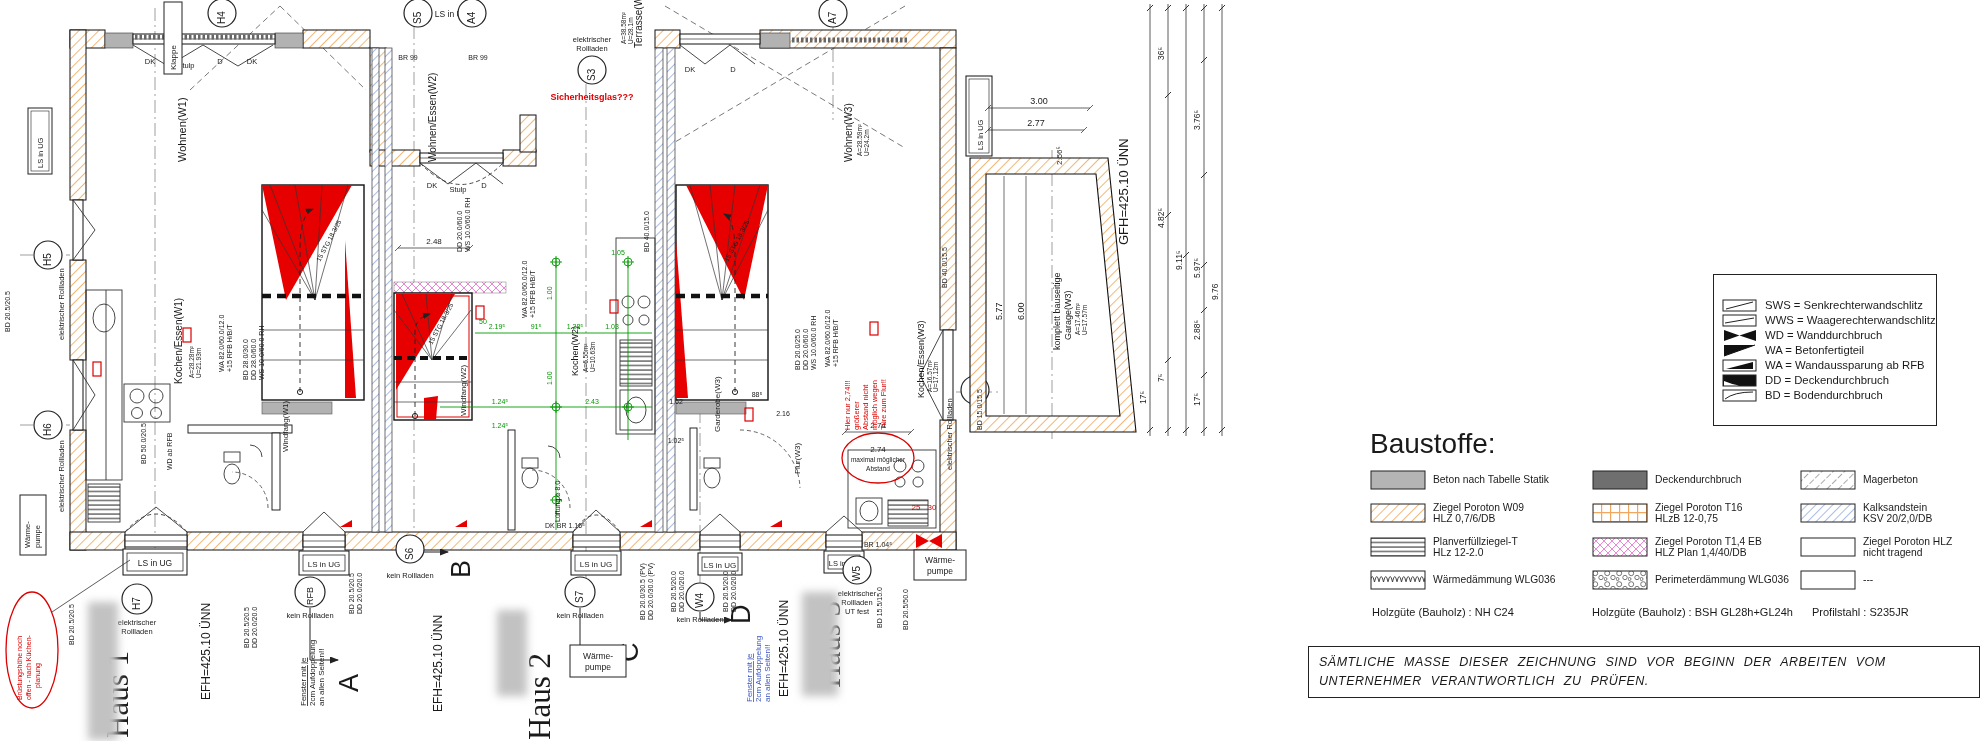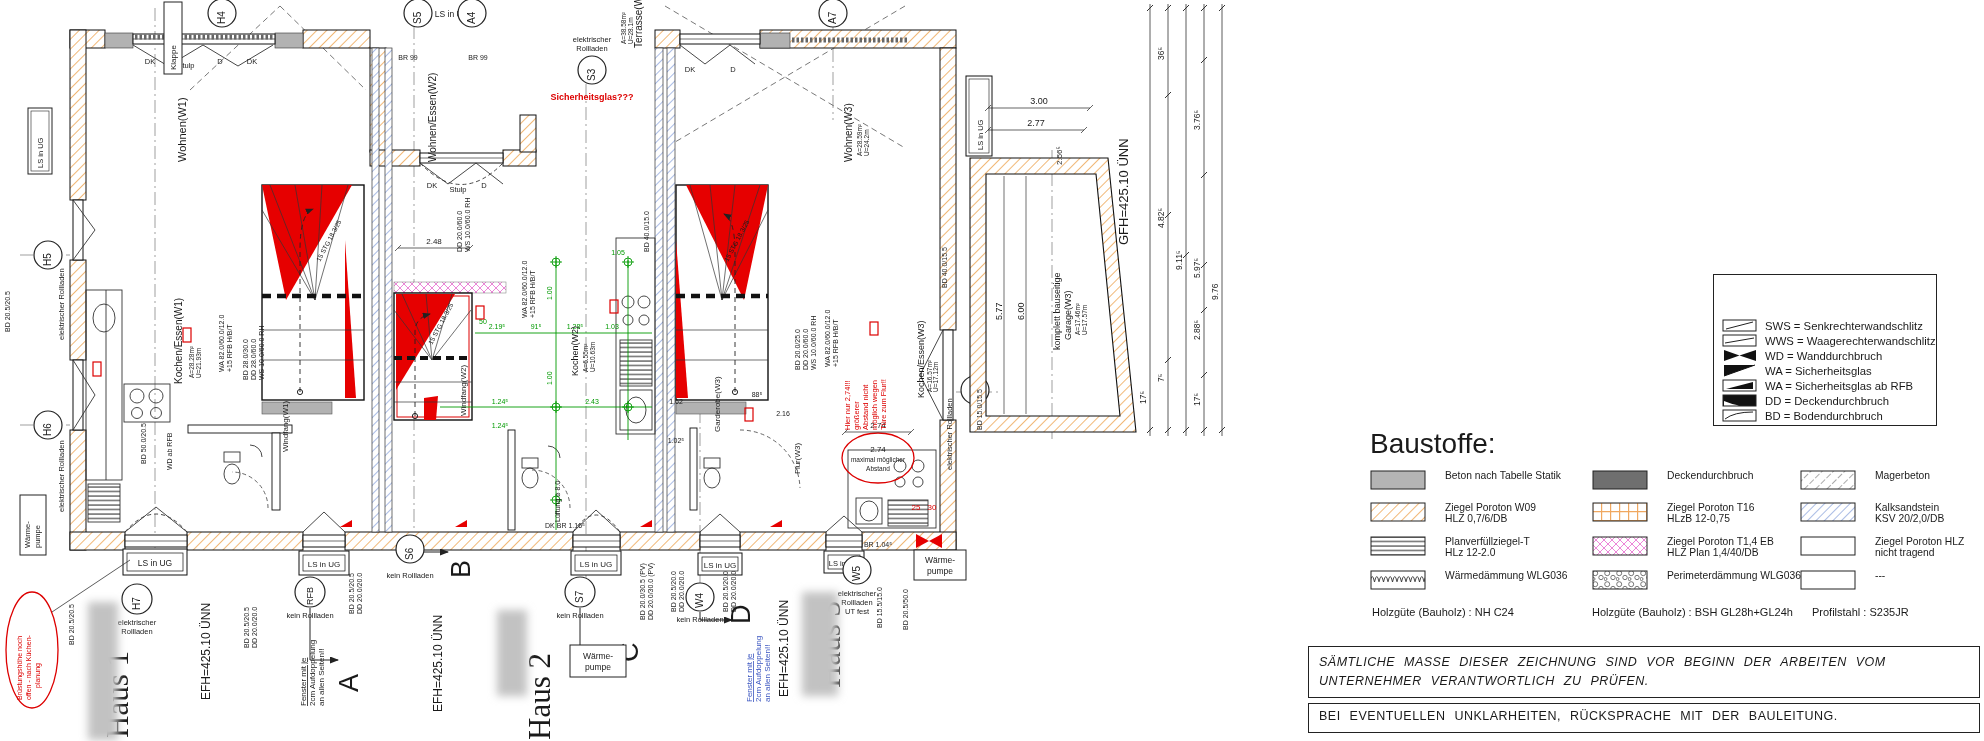--- a/index.html
+++ b/index.html
@@ -12,7 +12,7 @@
   .sec{font-size:27px}
   .red{fill:#dd0000}.green{fill:#009a00}.blue{fill:#3a55c0}
   .legendbox{position:absolute;left:1713px;top:274px;width:224px;height:152px;border:1.5px solid #222;
-    display:flex;flex-direction:column;justify-content:flex-end;padding:2px 0 2px 8px;box-sizing:border-box;}
+    display:flex;flex-direction:column;justify-content:center;padding:2px 0 2px 8px;box-sizing:border-box;}
   .lrow{display:flex;align-items:center;gap:7px;font-size:11.3px;white-space:nowrap;}
   .bst-head{position:absolute;left:1370px;top:428px;font-size:28px;}
   .bst-cell{position:absolute;display:flex;align-items:flex-start;gap:19px;font-size:10.3px;line-height:1.08;white-space:nowrap;}

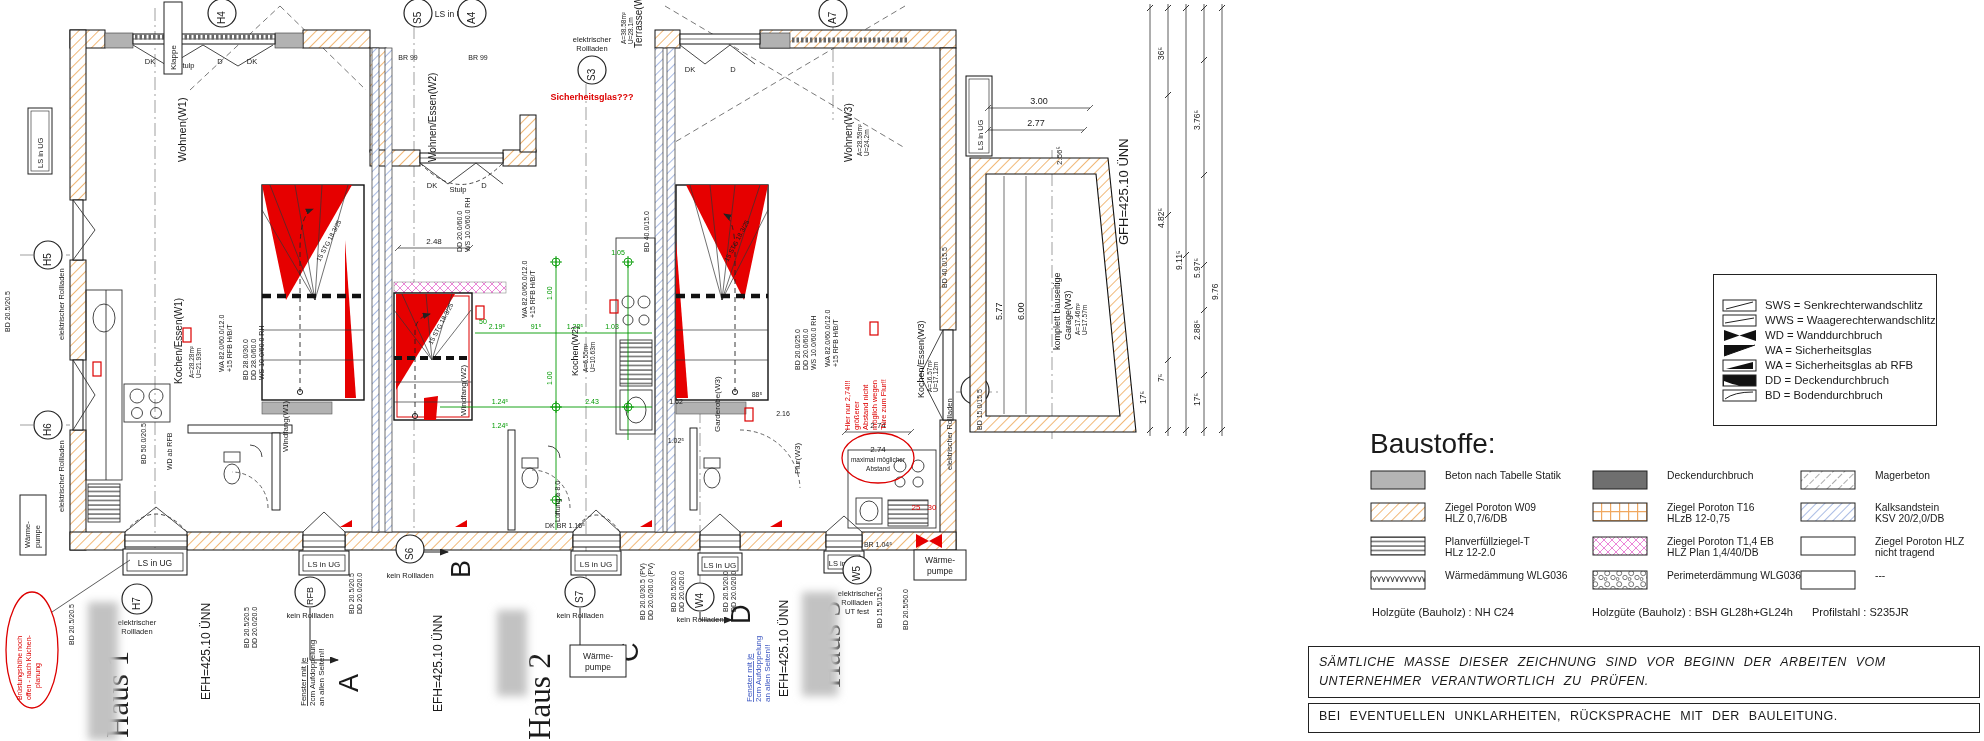--- a/index.html
+++ b/index.html
@@ -678,7 +678,7 @@
           <polygon points="2,13 2,2 33,2" fill="#111"></polygon>
           <line x1="2" y1="13" x2="33" y2="2" stroke="#111"></line>
         </svg>
-    <span>WA = Sicherheitsglas</span>
+    <span>WA = Betonfertigteil</span>
   </div>
   <div class="lrow">
     <svg width="36" height="15">

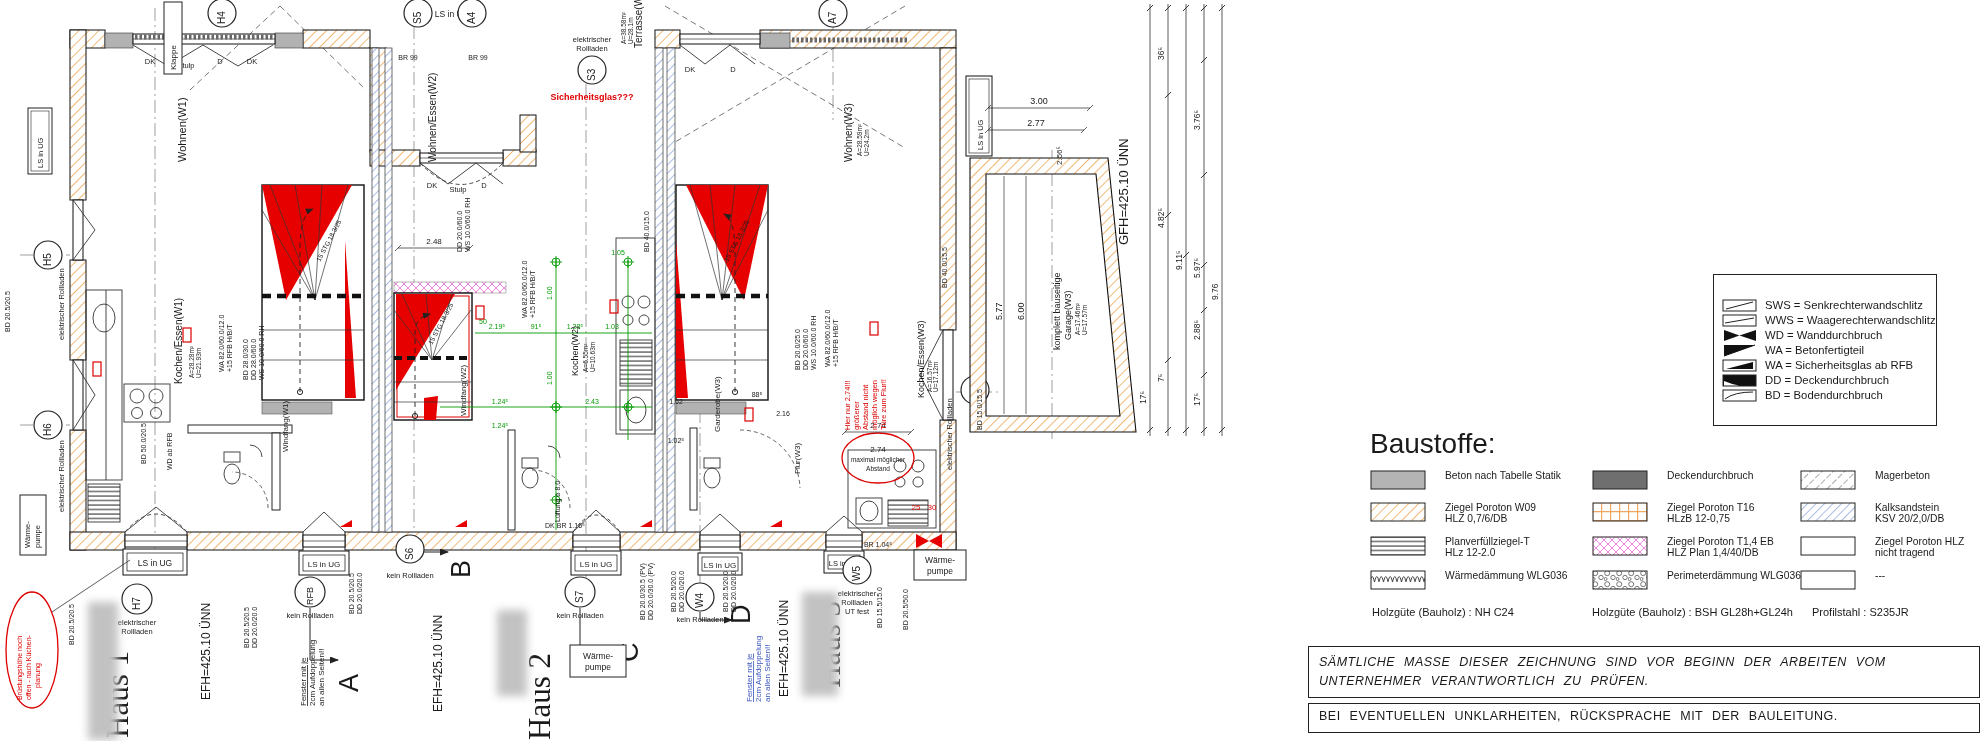--- a/index.html
+++ b/index.html
@@ -685,7 +685,7 @@
           <rect x="1" y="2" width="33" height="11" fill="#fff" stroke="#222"></rect>
           <polygon points="4,11 31,11 31,4" fill="#111"></polygon>
         </svg>
-    <span>WA = Sicherheitsglas ab RFB</span>
+    <span>WA = Wandaussparung ab RFB</span>
   </div>
   <div class="lrow">
     <svg width="36" height="15">

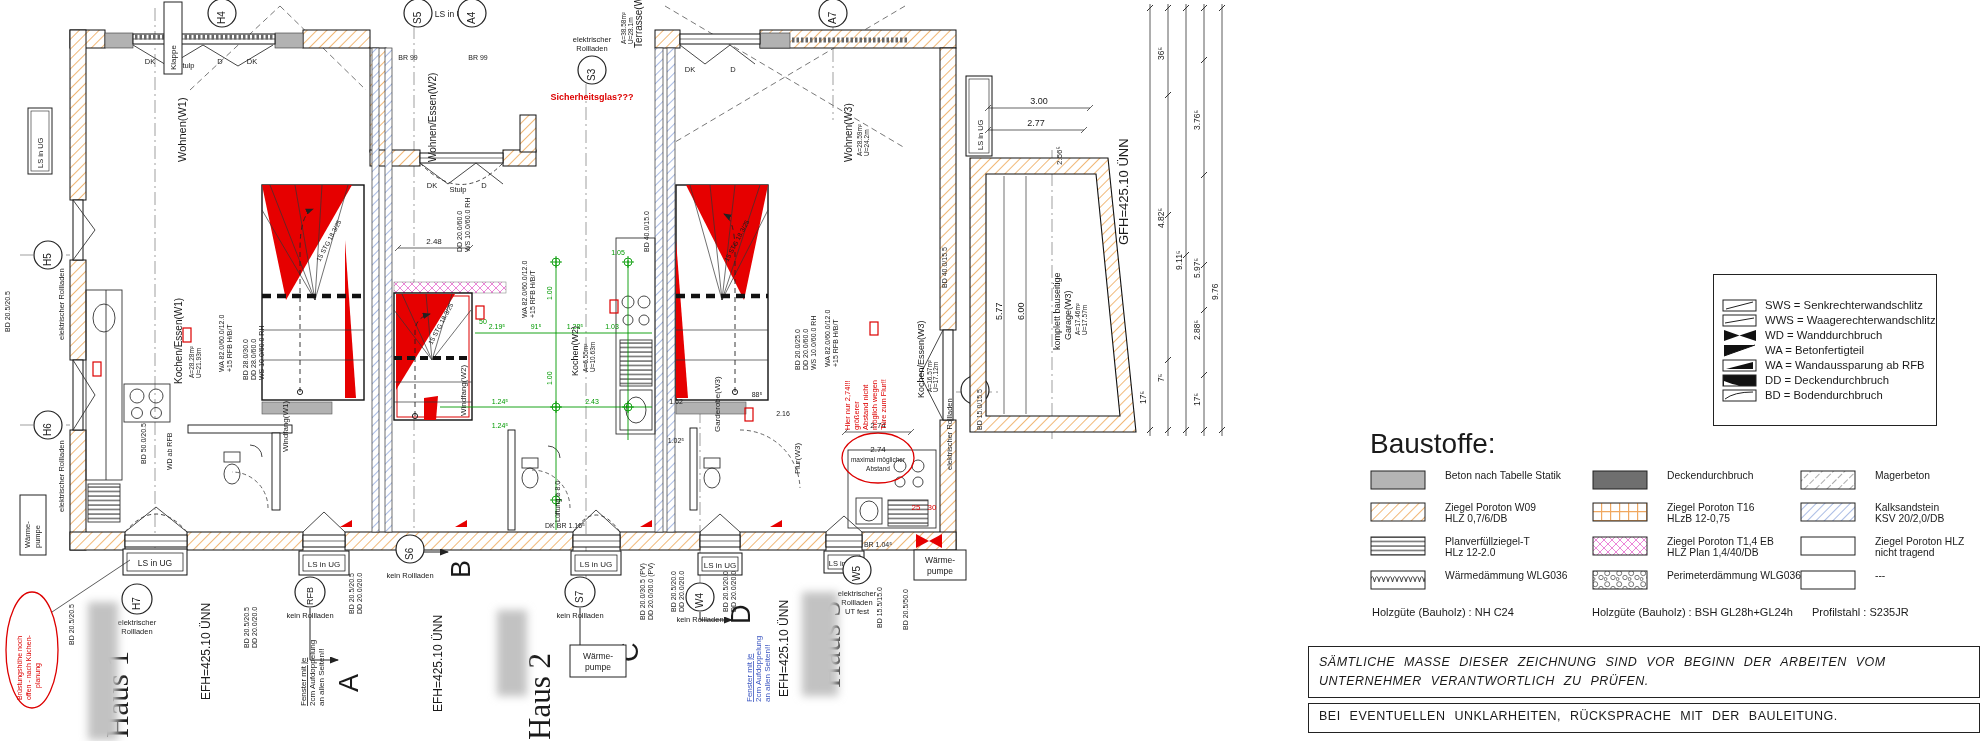--- a/index.html
+++ b/index.html
@@ -15,7 +15,7 @@
     display:flex;flex-direction:column;justify-content:center;padding:2px 0 2px 8px;box-sizing:border-box;}
   .lrow{display:flex;align-items:center;gap:7px;font-size:11.3px;white-space:nowrap;}
   .bst-head{position:absolute;left:1370px;top:428px;font-size:28px;}
-  .bst-cell{position:absolute;display:flex;align-items:flex-start;gap:19px;font-size:10.3px;line-height:1.08;white-space:nowrap;}
+  .bst-cell{position:absolute;display:flex;align-items:center;gap:7px;font-size:10.3px;line-height:1.08;white-space:nowrap;}
   .bst-foot{position:absolute;font-size:11px;white-space:nowrap;}
   .notes1{position:absolute;left:1308px;top:646px;width:672px;height:52px;border:1.3px solid #222;
     box-sizing:border-box;padding:6px 10px;font-size:12.5px;letter-spacing:.5px;word-spacing:5px;line-height:1.55;font-style:italic;}

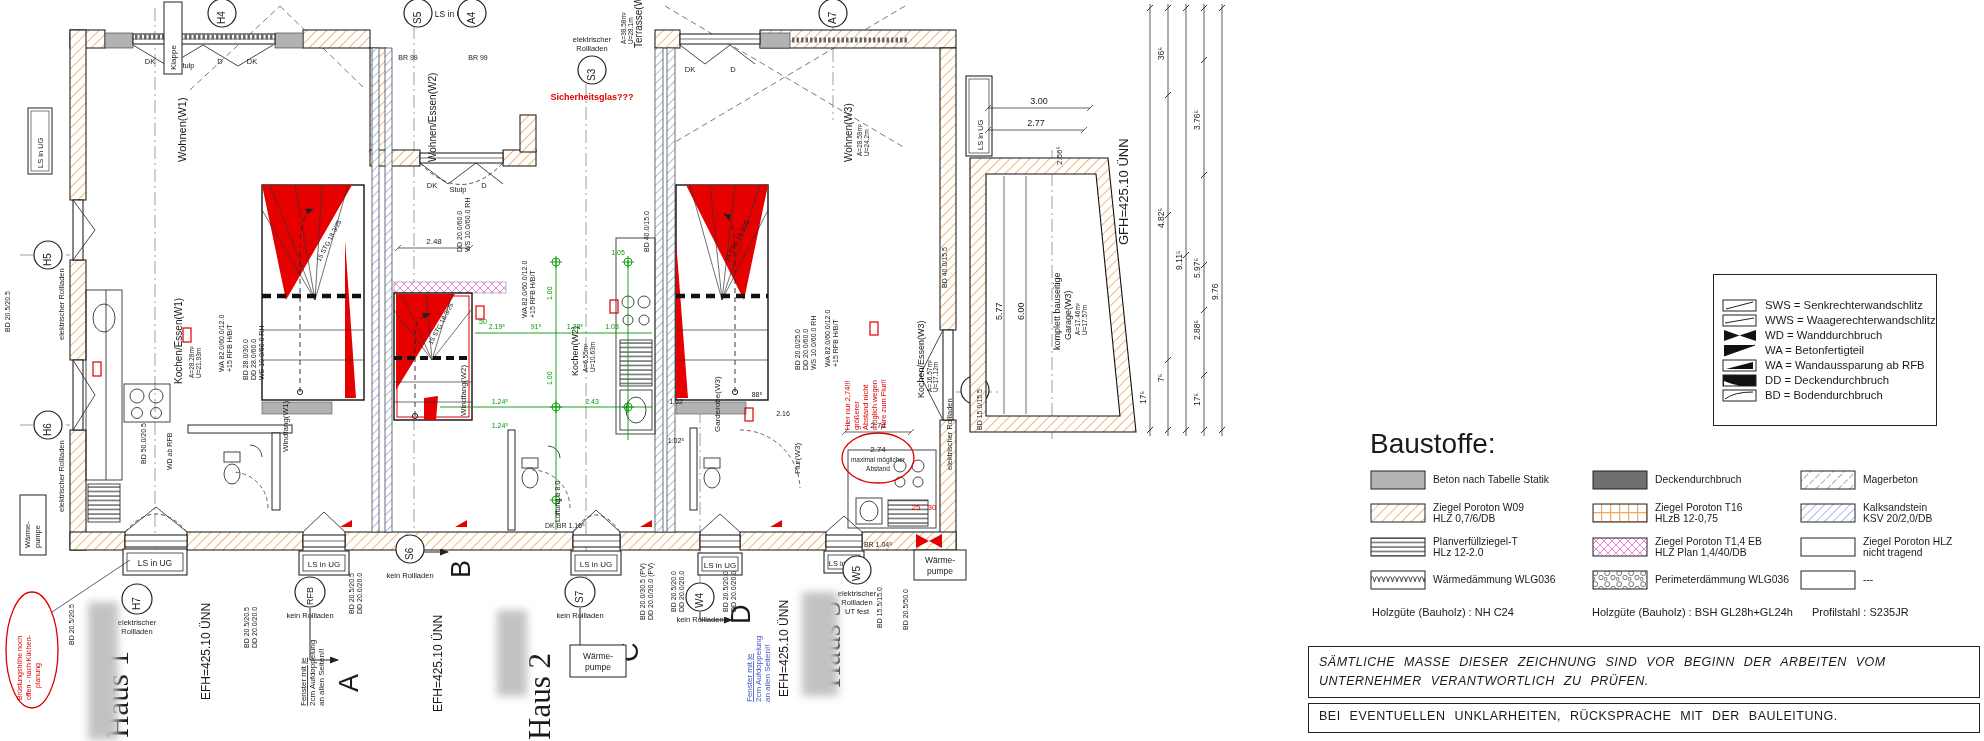--- a/index.html
+++ b/index.html
@@ -819,9 +819,6 @@
   <div>SÄMTLICHE MASSE DIESER ZEICHNUNG SIND VOR BEGINN DER ARBEITEN VOM</div>
   <div>UNTERNEHMER VERANTWORTLICH ZU PRÜFEN.</div>
 </div>
-<div class="notes2">
-  <span>BEI EVENTUELLEN UNKLARHEITEN, RÜCKSPRACHE MIT DER BAULEITUNG.</span>
-</div>
 
 </div>
 

